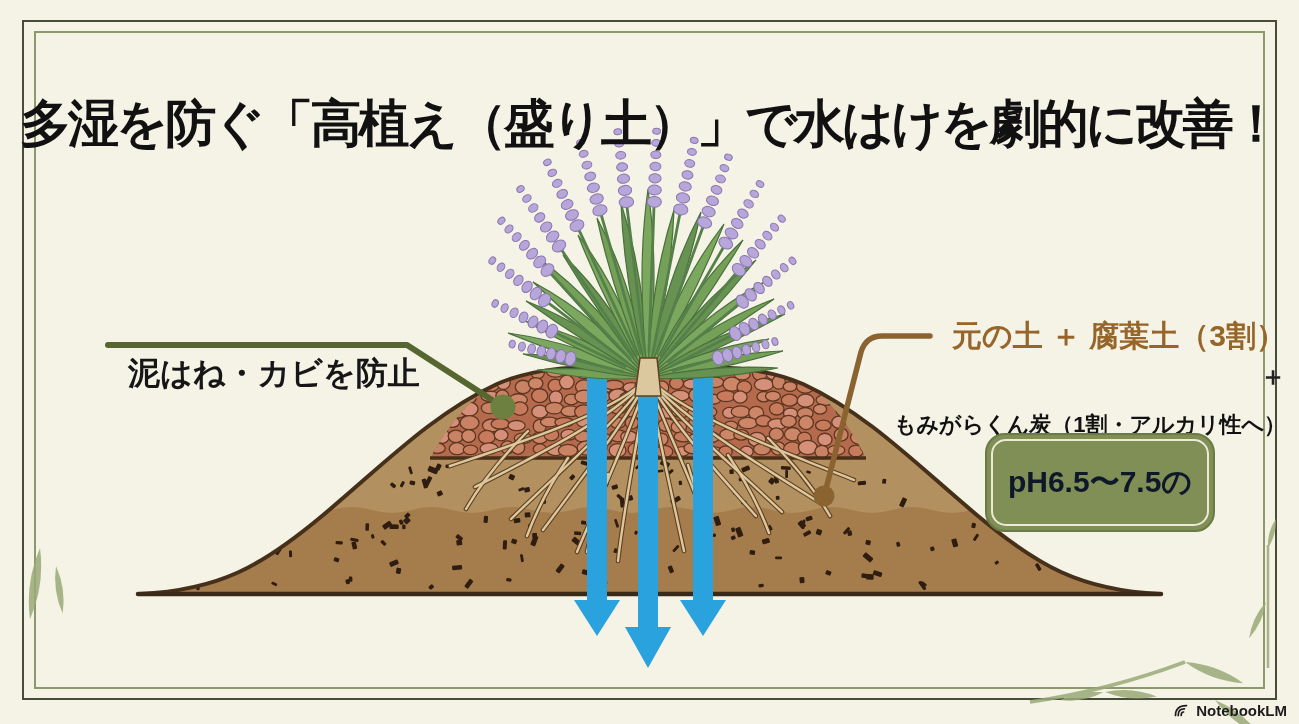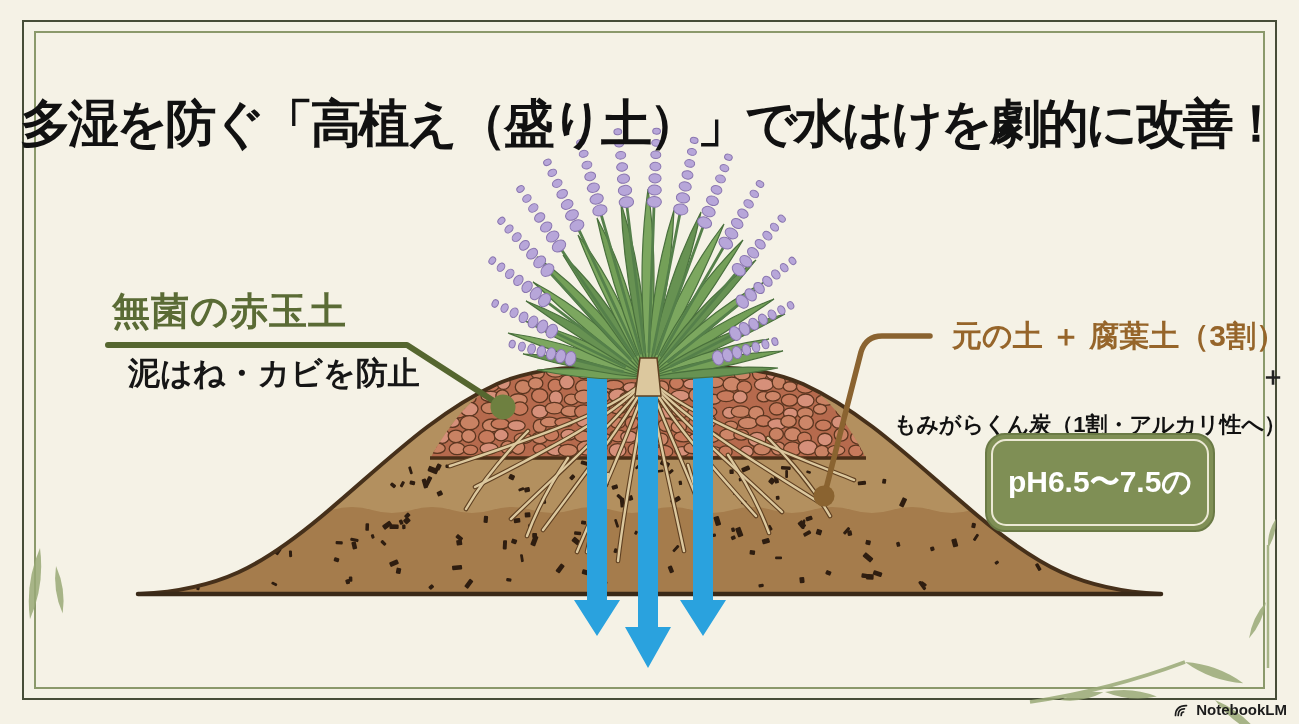--- a/index.html
+++ b/index.html
@@ -615,7 +615,6 @@
 
   <div class="page-title">多湿を防ぐ「高植え（盛り土）」で水はけを劇的に改善！</div>
 
-  <div class="label-left-heading">無菌の赤玉土</div>
   <div class="label-left-sub">泥はね・カビを防止</div>
 
   <div class="label-right">

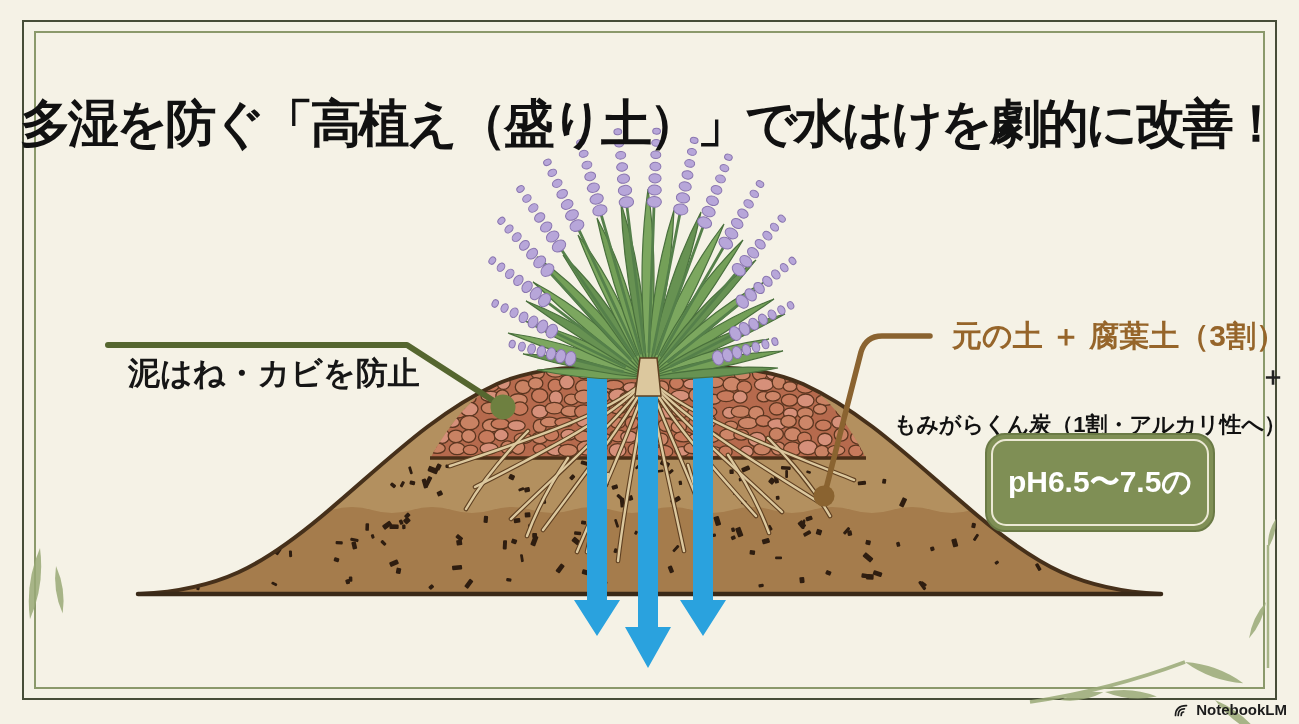--- a/index.html
+++ b/index.html
@@ -26,7 +26,7 @@
   .ph-box .inner{position:absolute;left:4px;top:4px;right:4px;bottom:4px;
           border:2.5px solid #ece9d4;border-radius:15px;
           display:flex;flex-direction:column;align-items:center;justify-content:center;}
-  .ph-box .line{font-size:30px;font-weight:900;color:#ffffff;line-height:1.35;white-space:nowrap;}
+  .ph-box .line{font-size:30px;font-weight:900;color:#0f172a;line-height:1.35;white-space:nowrap;}
   .footer{position:absolute;right:12px;bottom:5px;display:flex;gap:5px;}
   .footer .brand{font-size:15px;font-weight:600;color:#1c1c1c;letter-spacing:0;}
 </style>

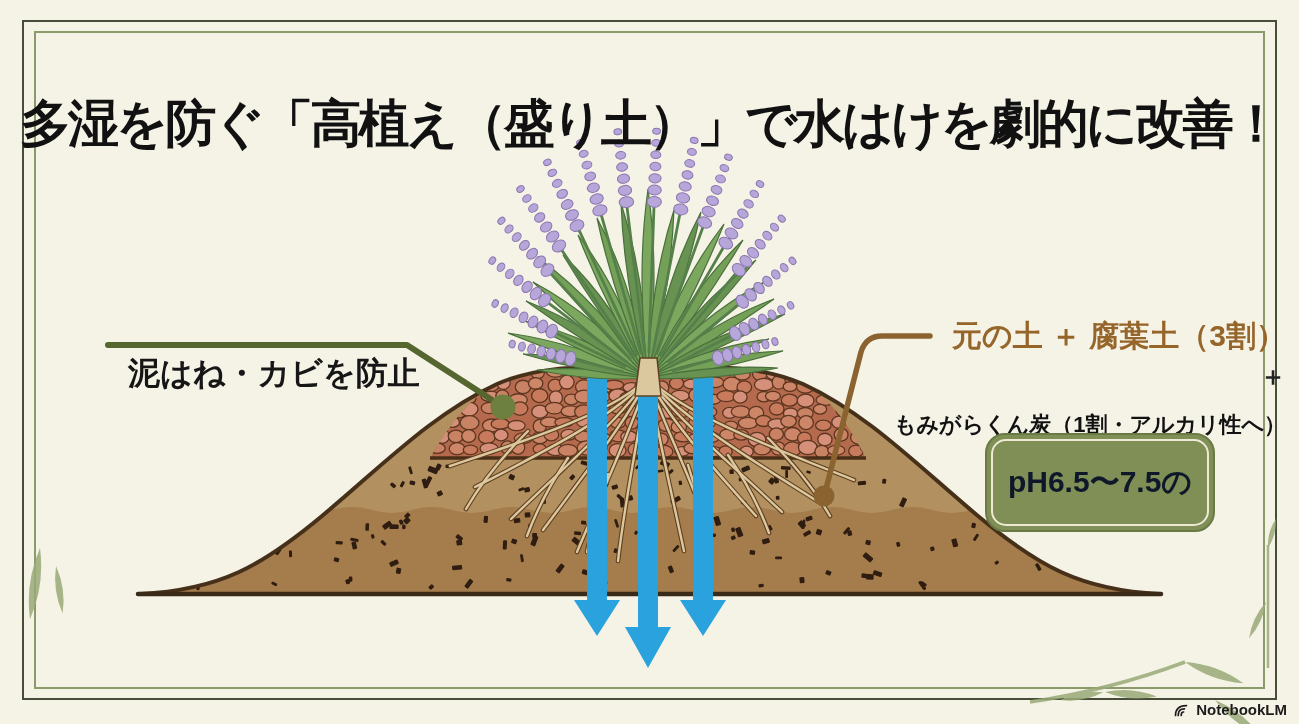--- a/index.html
+++ b/index.html
@@ -27,7 +27,7 @@
           border:2.5px solid #ece9d4;border-radius:15px;
           display:flex;flex-direction:column;align-items:center;justify-content:center;}
   .ph-box .line{font-size:30px;font-weight:900;color:#0f172a;line-height:1.35;white-space:nowrap;}
-  .footer{position:absolute;right:12px;bottom:5px;display:flex;gap:5px;}
+  .footer{position:absolute;right:12px;bottom:5px;display:flex;align-items:center;gap:5px;}
   .footer .brand{font-size:15px;font-weight:600;color:#1c1c1c;letter-spacing:0;}
 </style>
 </head>

